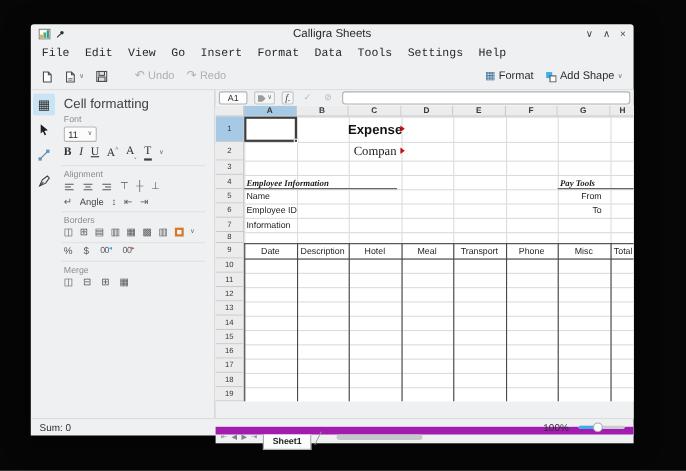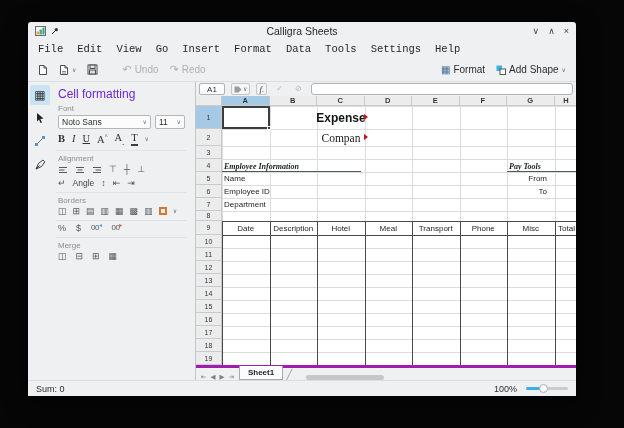--- a/index.html
+++ b/index.html
@@ -42,7 +42,7 @@
   .cells-glyph{font-size:12px;color:#2d2f31;line-height:1;}
 
   .panel{width:144px;flex:none;padding:3px 8px 0 4px;border-right:1px solid #c2c4c6;overflow:hidden;}
-  .panel-title{font-size:12px;color:#6d28d9;margin:2px 0 3px 2px;}
+  .panel-title{font-size:12px;color:#404040;margin:2px 0 3px 2px;}
   .sec-label{font-size:8px;color:#8c8e90;margin:0 0 2px 2px;}
   .sec-rule{border-top:1px solid #e1e2e3;margin:4px 0 3px 0;}
   .combo-row{display:flex;gap:4px;margin:1px 2px 4px 2px;}

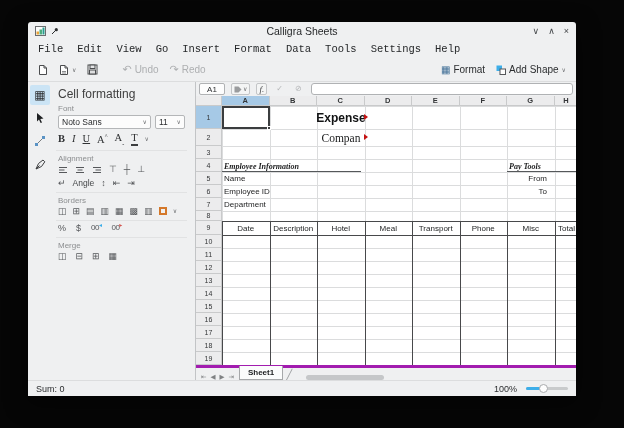--- a/index.html
+++ b/index.html
@@ -251,10 +251,6 @@
 
       <div class="sec-label">Font</div>
       <div class="combo-row">
-        <span class="combo combo-font">
-          <span>Noto Sans</span>
-          <span class="chev">∨</span>
-        </span>
         <span class="combo combo-size">
           <span>11</span>
           <span class="chev">∨</span>

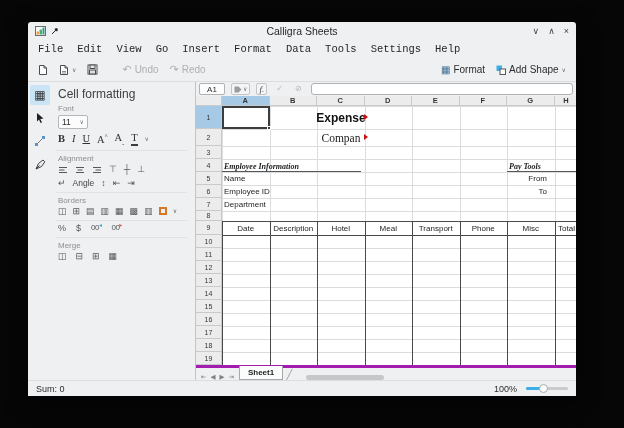--- a/index.html
+++ b/index.html
@@ -361,7 +361,7 @@
 
         <div class="small-lbl" style="left:28px;top:76px">Name</div>
         <div class="small-lbl" style="left:28px;top:89px">Employee ID</div>
-        <div class="small-lbl" style="left:28px;top:102px">Department</div>
+        <div class="small-lbl" style="left:28px;top:102px">Information</div>
         <div class="small-lbl right-lbl" style="left:311px;top:76px;width:40px">From</div>
         <div class="small-lbl right-lbl" style="left:311px;top:89px;width:40px">To</div>
 

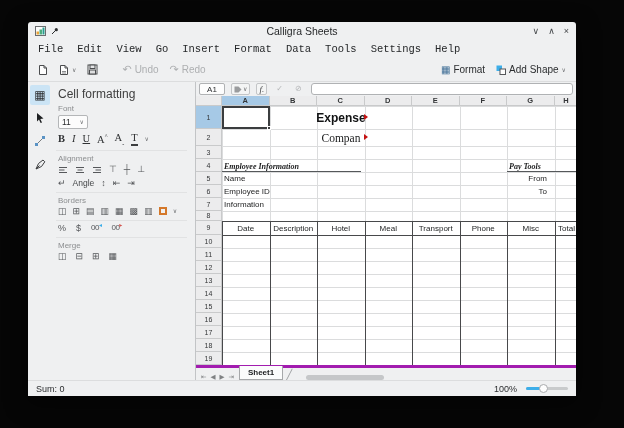--- a/index.html
+++ b/index.html
@@ -110,8 +110,8 @@
            border-left:1px solid #d7d8d9;z-index:5;}
   .vthumb{position:absolute;left:2px;top:12px;width:6px;height:40px;background:#c5c7c9;border-radius:3px;}
 
-  .tabbar{height:15px;flex:none;display:flex;align-items:flex-end;background:#eff0f1;
-          border-top:3px solid #a21caf;padding-left:3px;}
+  .tabbar{height:15px;flex:none;display:flex;align-items:flex-start;background:#eff0f1;
+          border-top:7px solid #a21caf;padding-left:3px;margin-top:23px;}
   .navs{display:flex;gap:4px;color:#7f8183;font-size:6.5px;padding:0 5px 0 2px;line-height:1;}
   .sheettab{height:14px;display:flex;align-items:center;padding:0 8px;background:#fbfcfc;
             border:1px solid #a6a8aa;border-top:none;font-weight:700;font-size:8px;color:#212325;}

